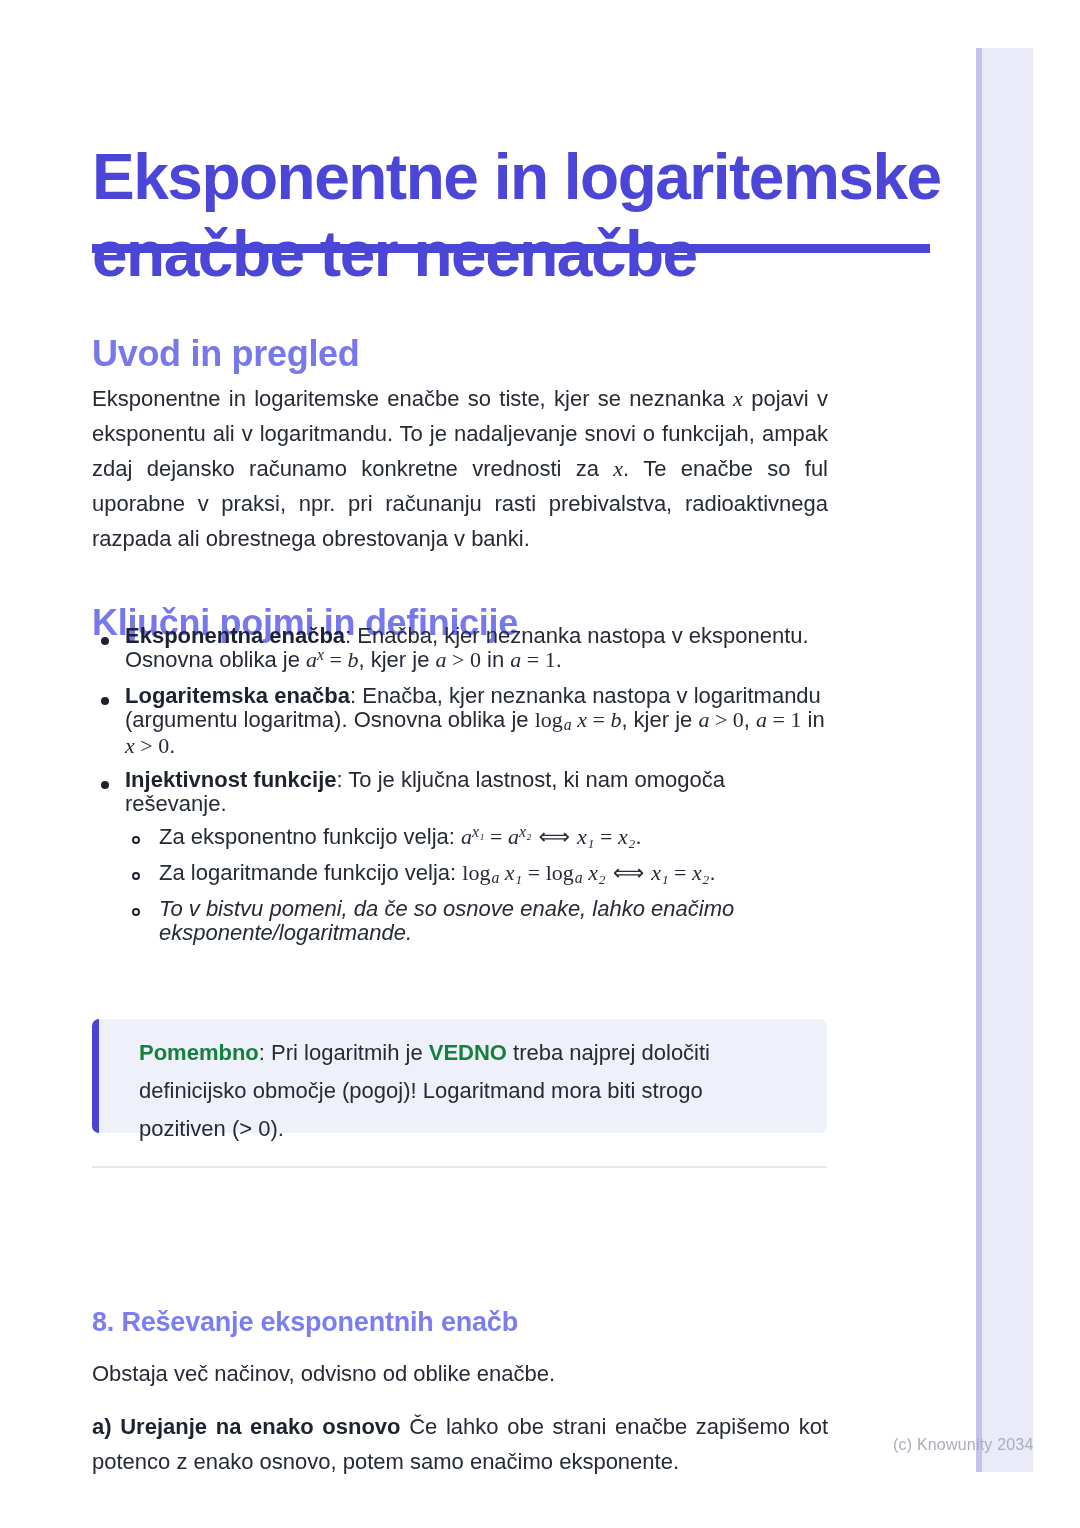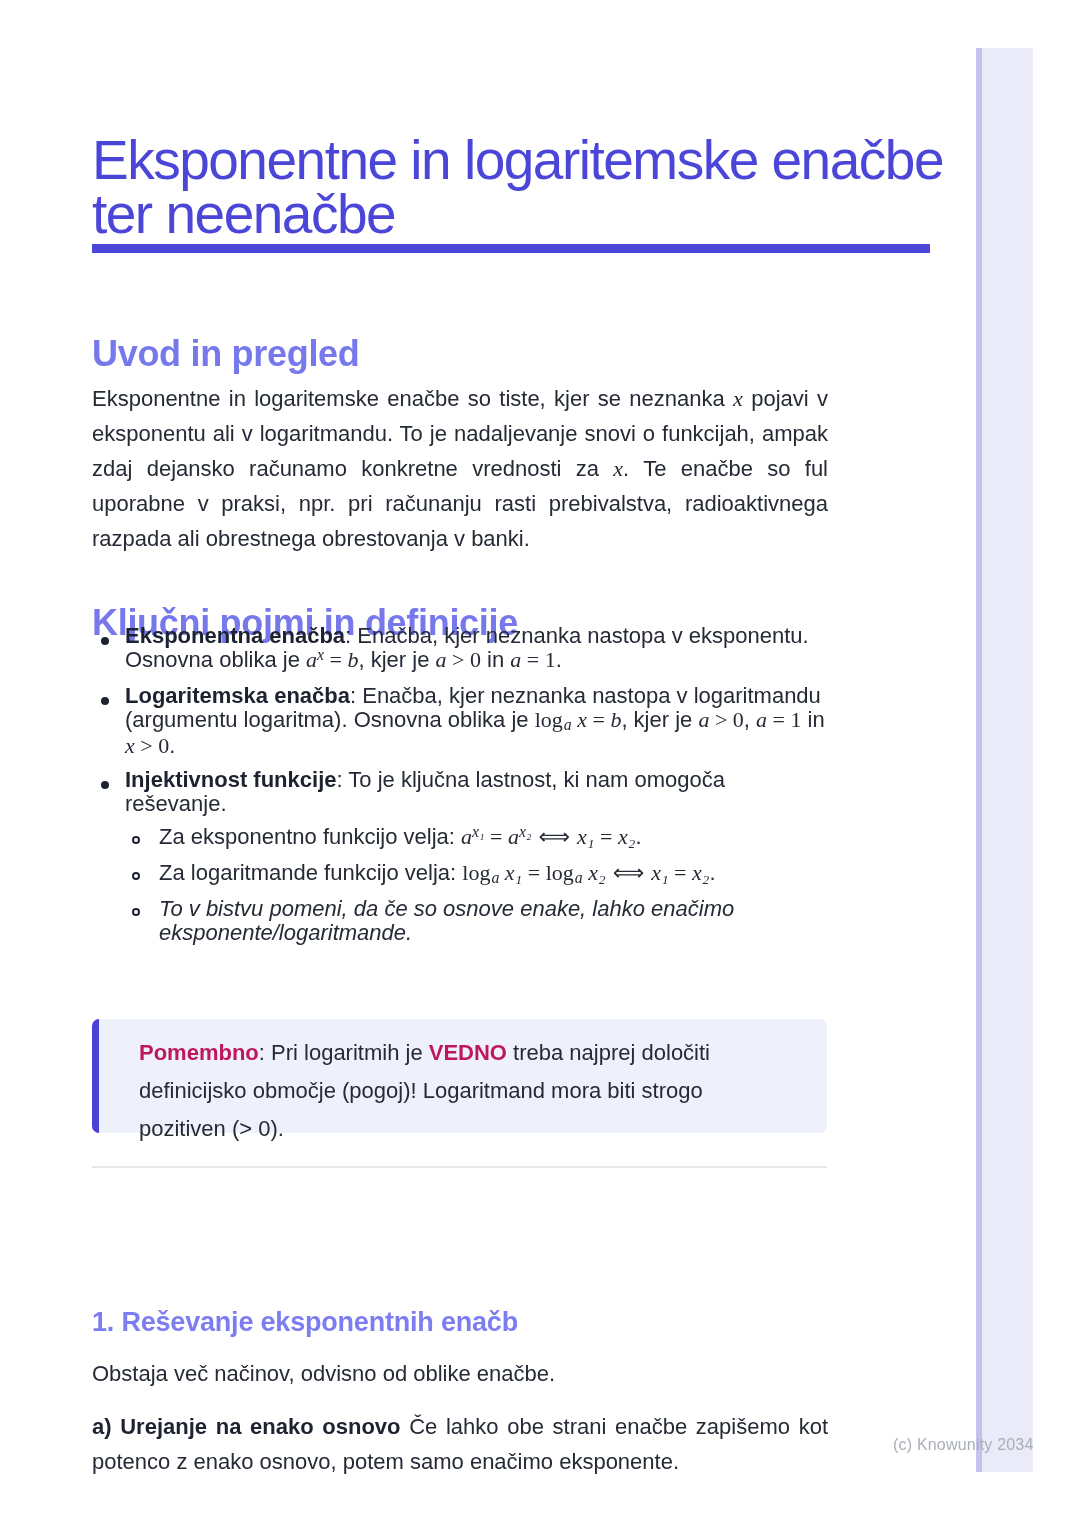--- a/index.html
+++ b/index.html
@@ -19,7 +19,7 @@
   
   .doc-title{
     position:absolute;left:92px;top:96px;width:884px;
-    font-size:55px;line-height:54px;font-weight:400;letter-spacing:-1.5px;
+    font-size:64px;line-height:77px;font-weight:700;letter-spacing:-1.5px;
     color:#4B46D7;
   }
   .title-rule{

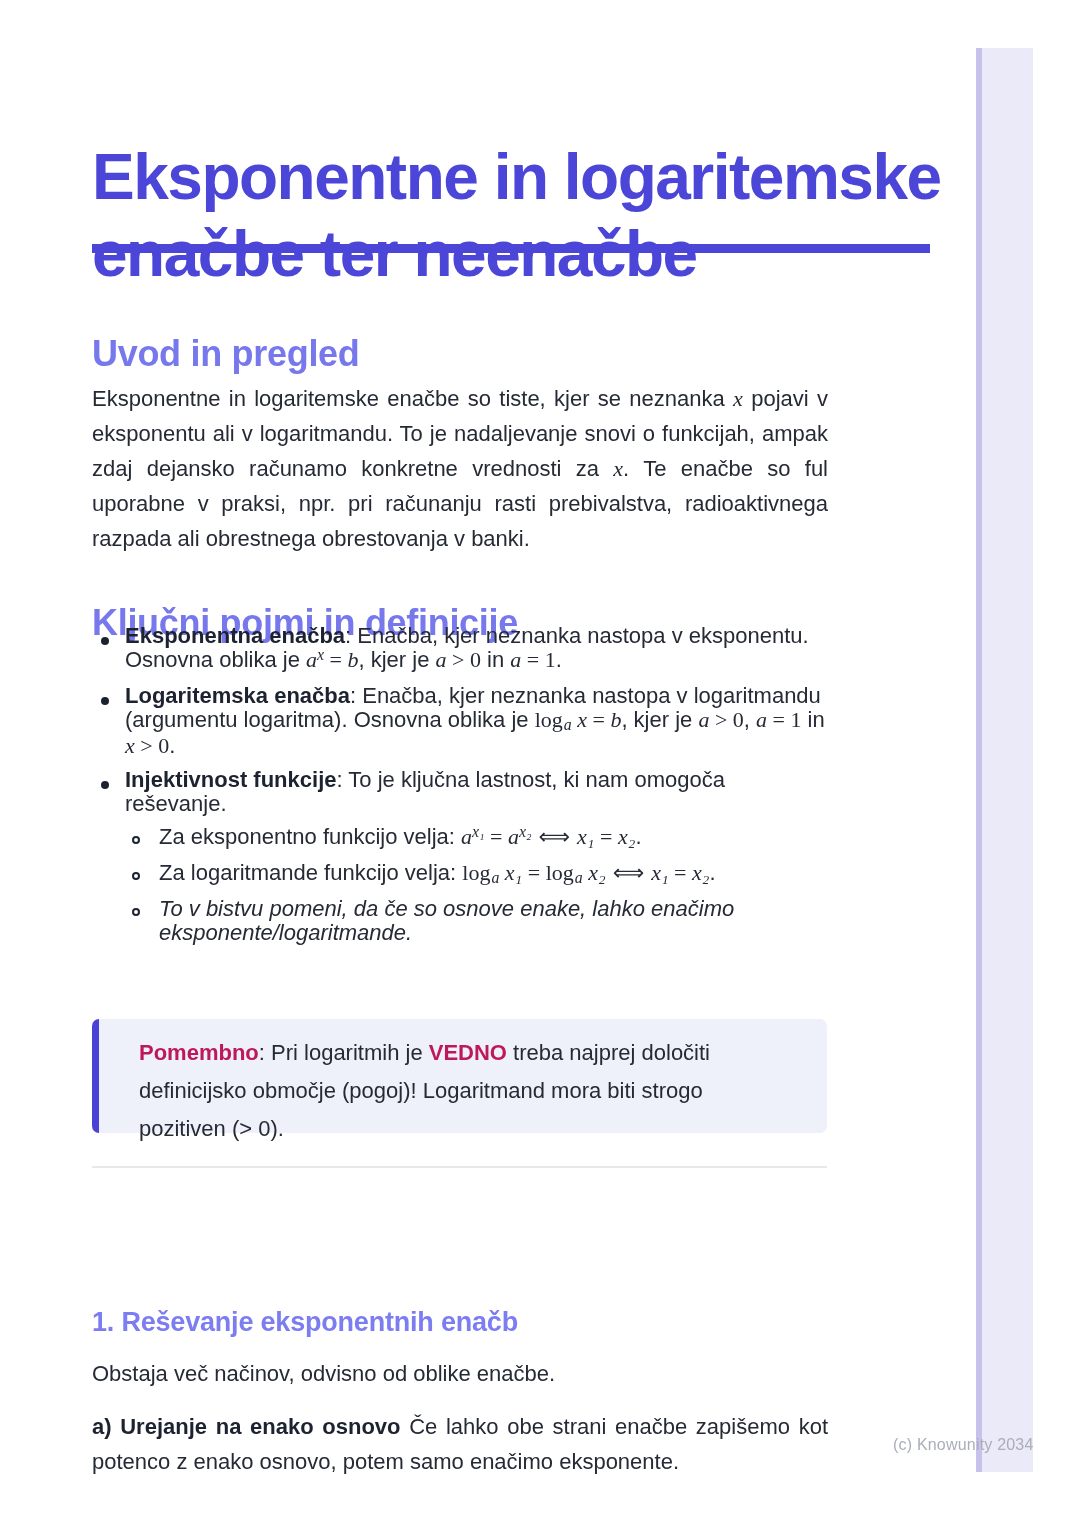--- a/index.html
+++ b/index.html
@@ -80,7 +80,7 @@
     border-radius:7px;padding:15px 40px 23px 40px;
     font-size:22px;line-height:38px;color:#252A35;
   }
-  .callout b{color:#be185d;}
+  .callout b{color:#15803d;}
 
   .divider{position:absolute;left:92px;top:1166px;width:735px;height:2px;background:#E7E8EC;}
 

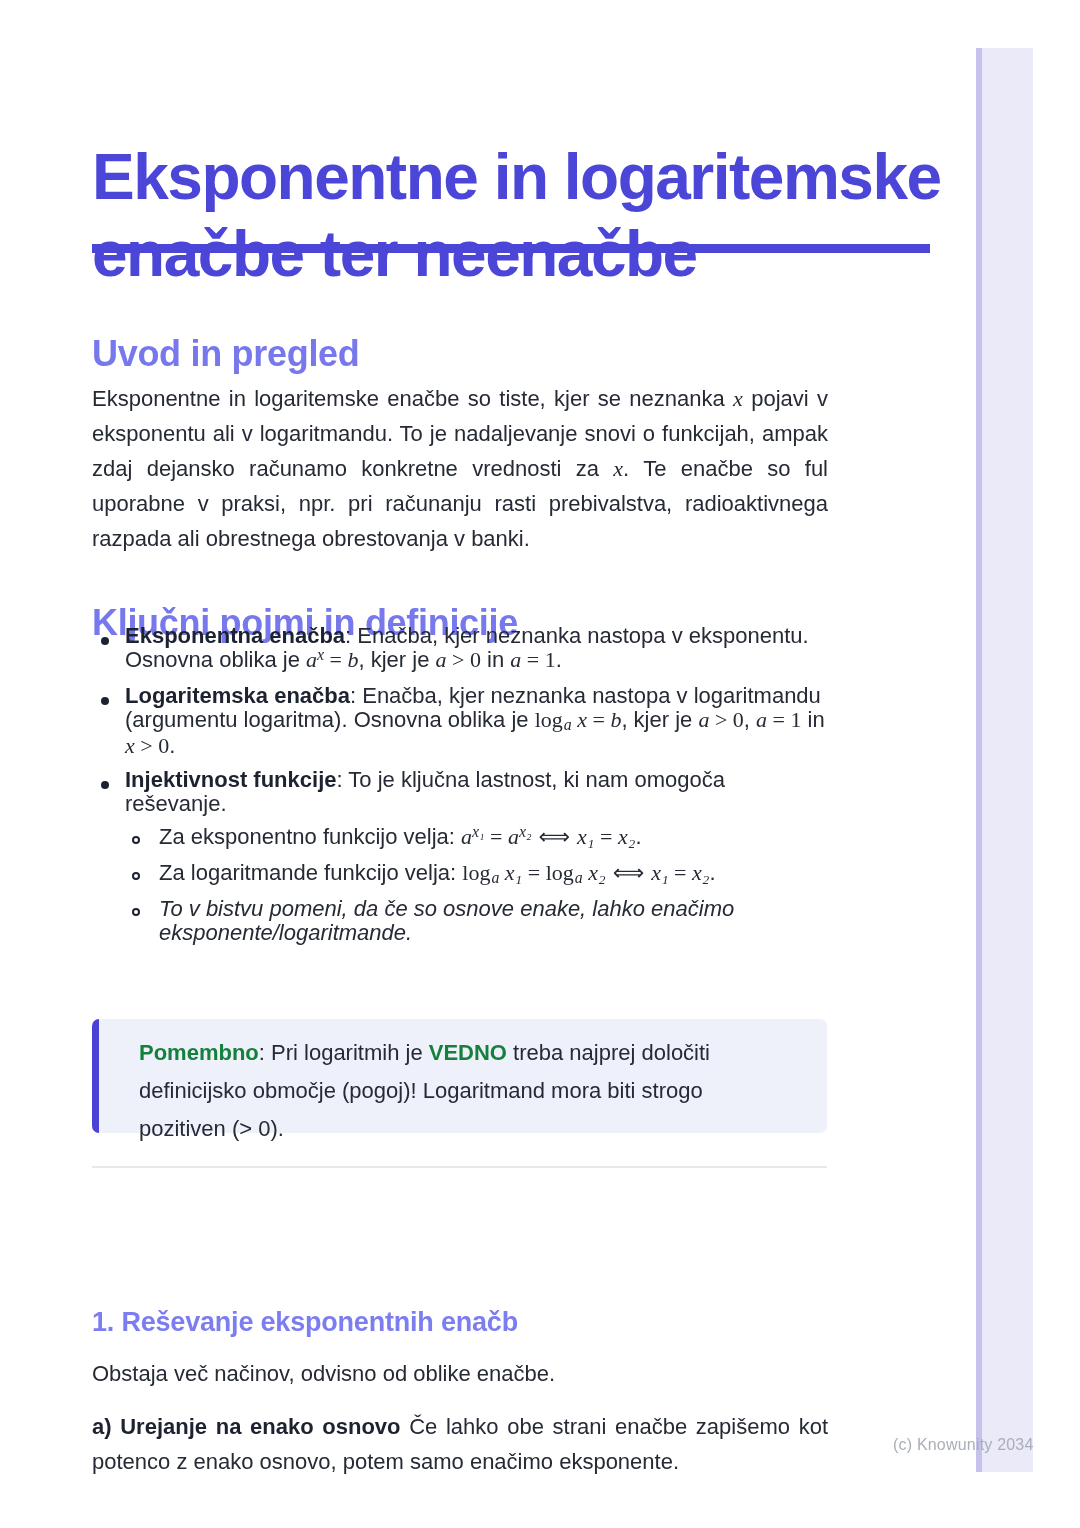--- a/index.html
+++ b/index.html
@@ -130,7 +130,7 @@
   <div class="divider"></div>
 
 
-  <h3 class="h3">1. Reševanje eksponentnih enačb</h3>
+  <h3 class="h3">8. Reševanje eksponentnih enačb</h3>
 
   <p class="body-text para-final"><b class="term">a) Urejanje na enako osnovo</b><span> Če lahko obe strani enačbe zapišemo kot potenco z enako osnovo, potem samo enačimo eksponente.</span></p>
 

